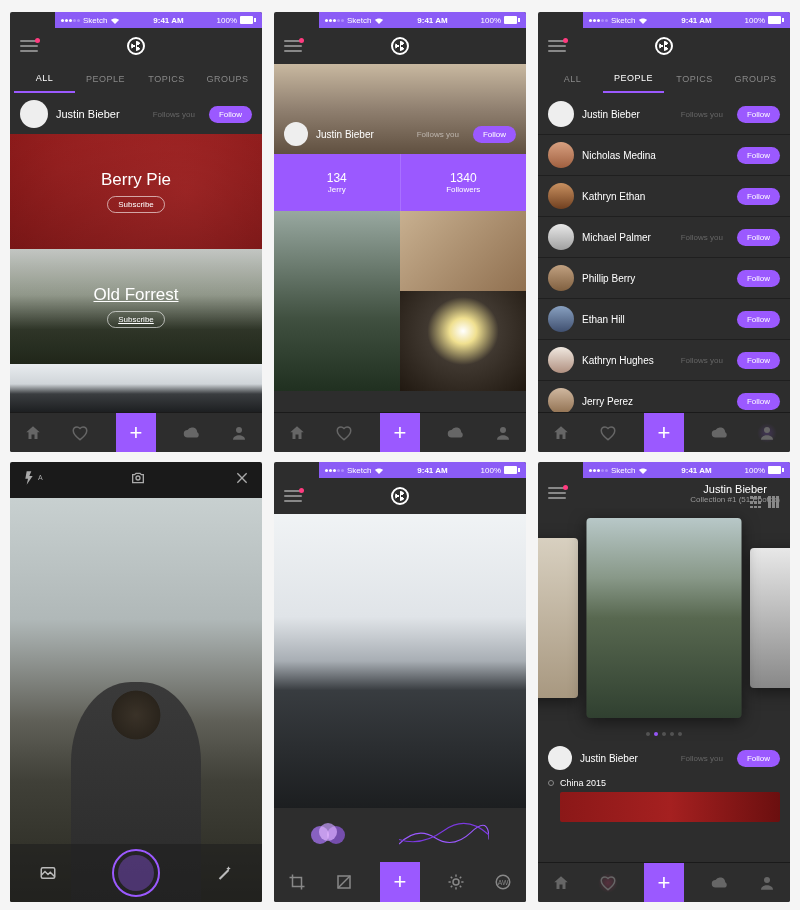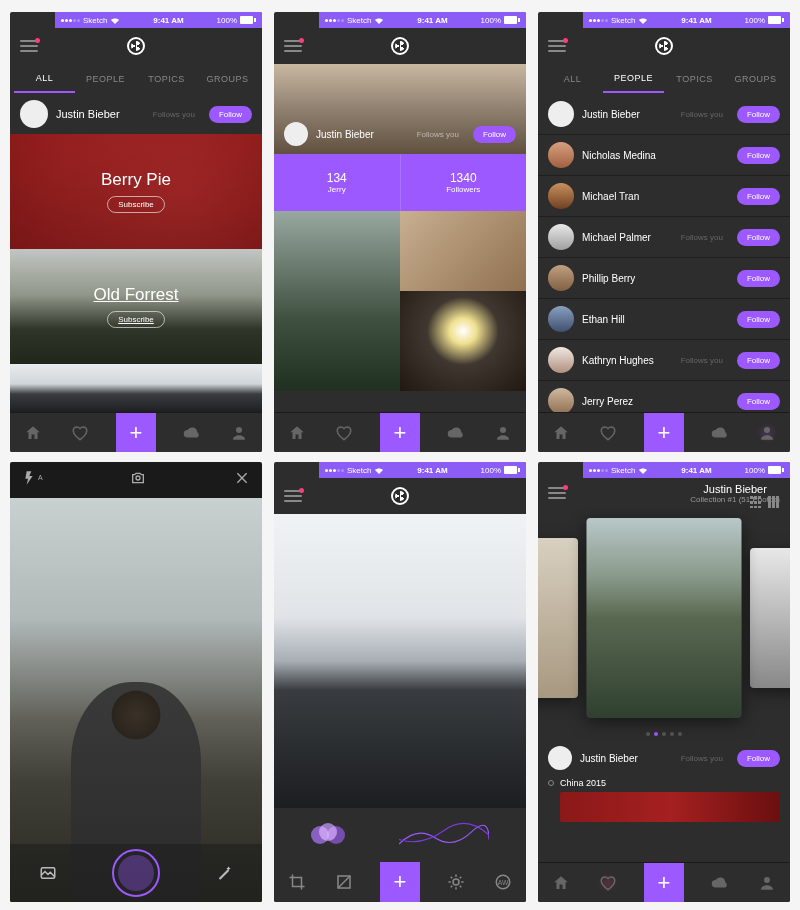--- a/index.html
+++ b/index.html
@@ -346,7 +346,7 @@
         </div>
         <div class="person-row">
           <div class="avatar av2"></div>
-    <div class="user-name">Michael Tran</div>
+    <div class="user-name">Kathryn Ethan</div>
 
     <button class="follow-btn">Follow</button>
         </div>

